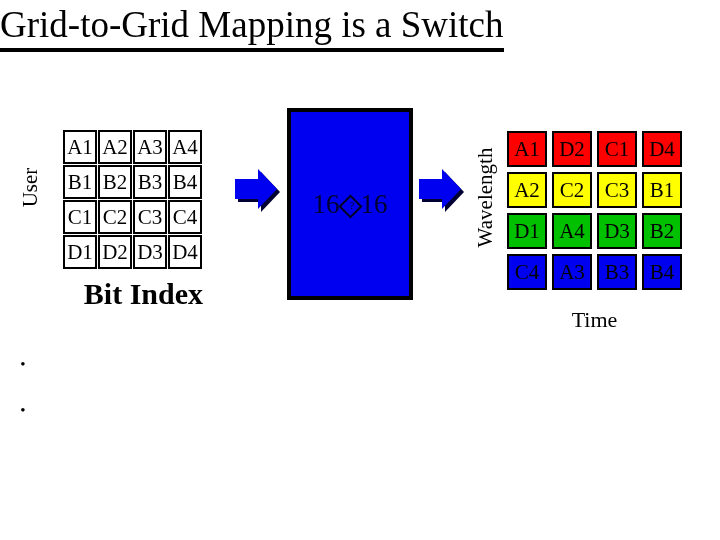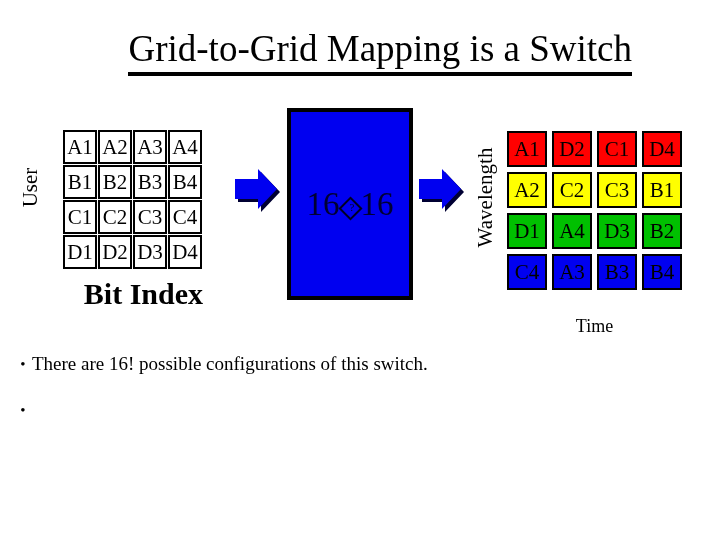--- a/index.html
+++ b/index.html
@@ -20,9 +20,9 @@
   #slide-title {
     position: absolute;
     left: 0;
-    top: 27px;
+    top: 3px;
     width: 632px;
-    text-align: right;
+    text-align: left;
     font-size: 37px;
     line-height: 44px;
     letter-spacing: 0px;

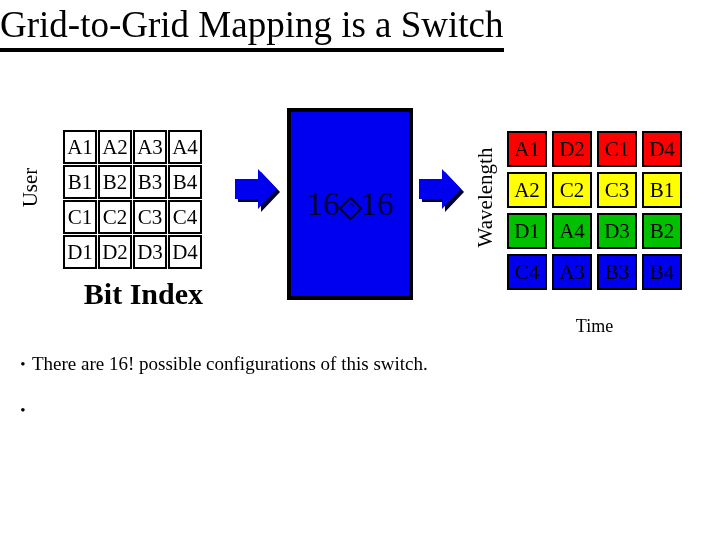--- a/index.html
+++ b/index.html
@@ -100,7 +100,7 @@
     color: #000033;
   }
   #switch-box .line {
-    font-size: 33px;
+    font-size: 27px;
     line-height: 33px;
     white-space: nowrap;
   }

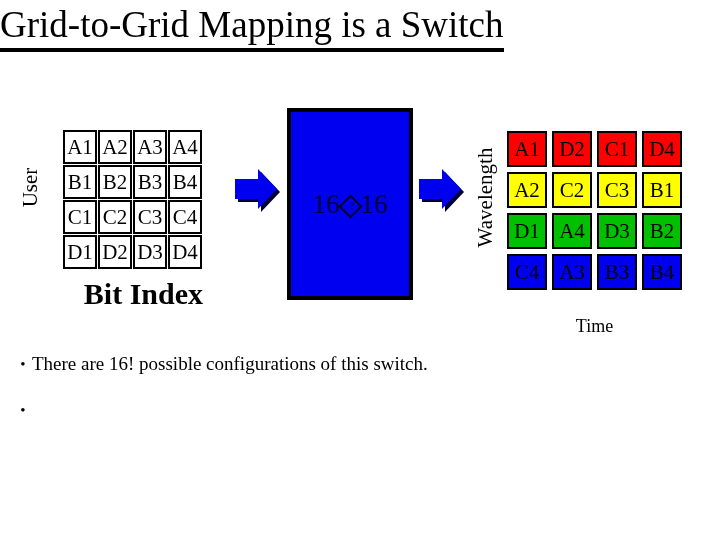--- a/index.html
+++ b/index.html
@@ -163,10 +163,10 @@
   #time-label {
     position: absolute;
     left: 507px;
-    top: 316px;
+    top: 307px;
     width: 175px;
     text-align: center;
-    font-size: 18px;
+    font-size: 22px;
     white-space: nowrap;
   }
 

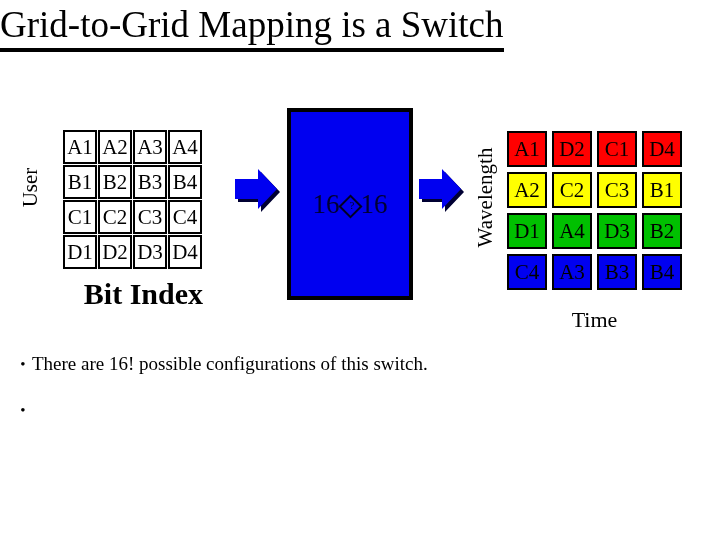--- a/index.html
+++ b/index.html
@@ -278,7 +278,6 @@
 <div id="bullets">
   <div class="bullet-row">
     <span class="bullet-dot">•</span>
-    <span class="bullet-text"><span>There are 16! possible configurations of this switch.</span></span>
   </div>
   <div class="bullet-row">
     <span class="bullet-dot">•</span>

